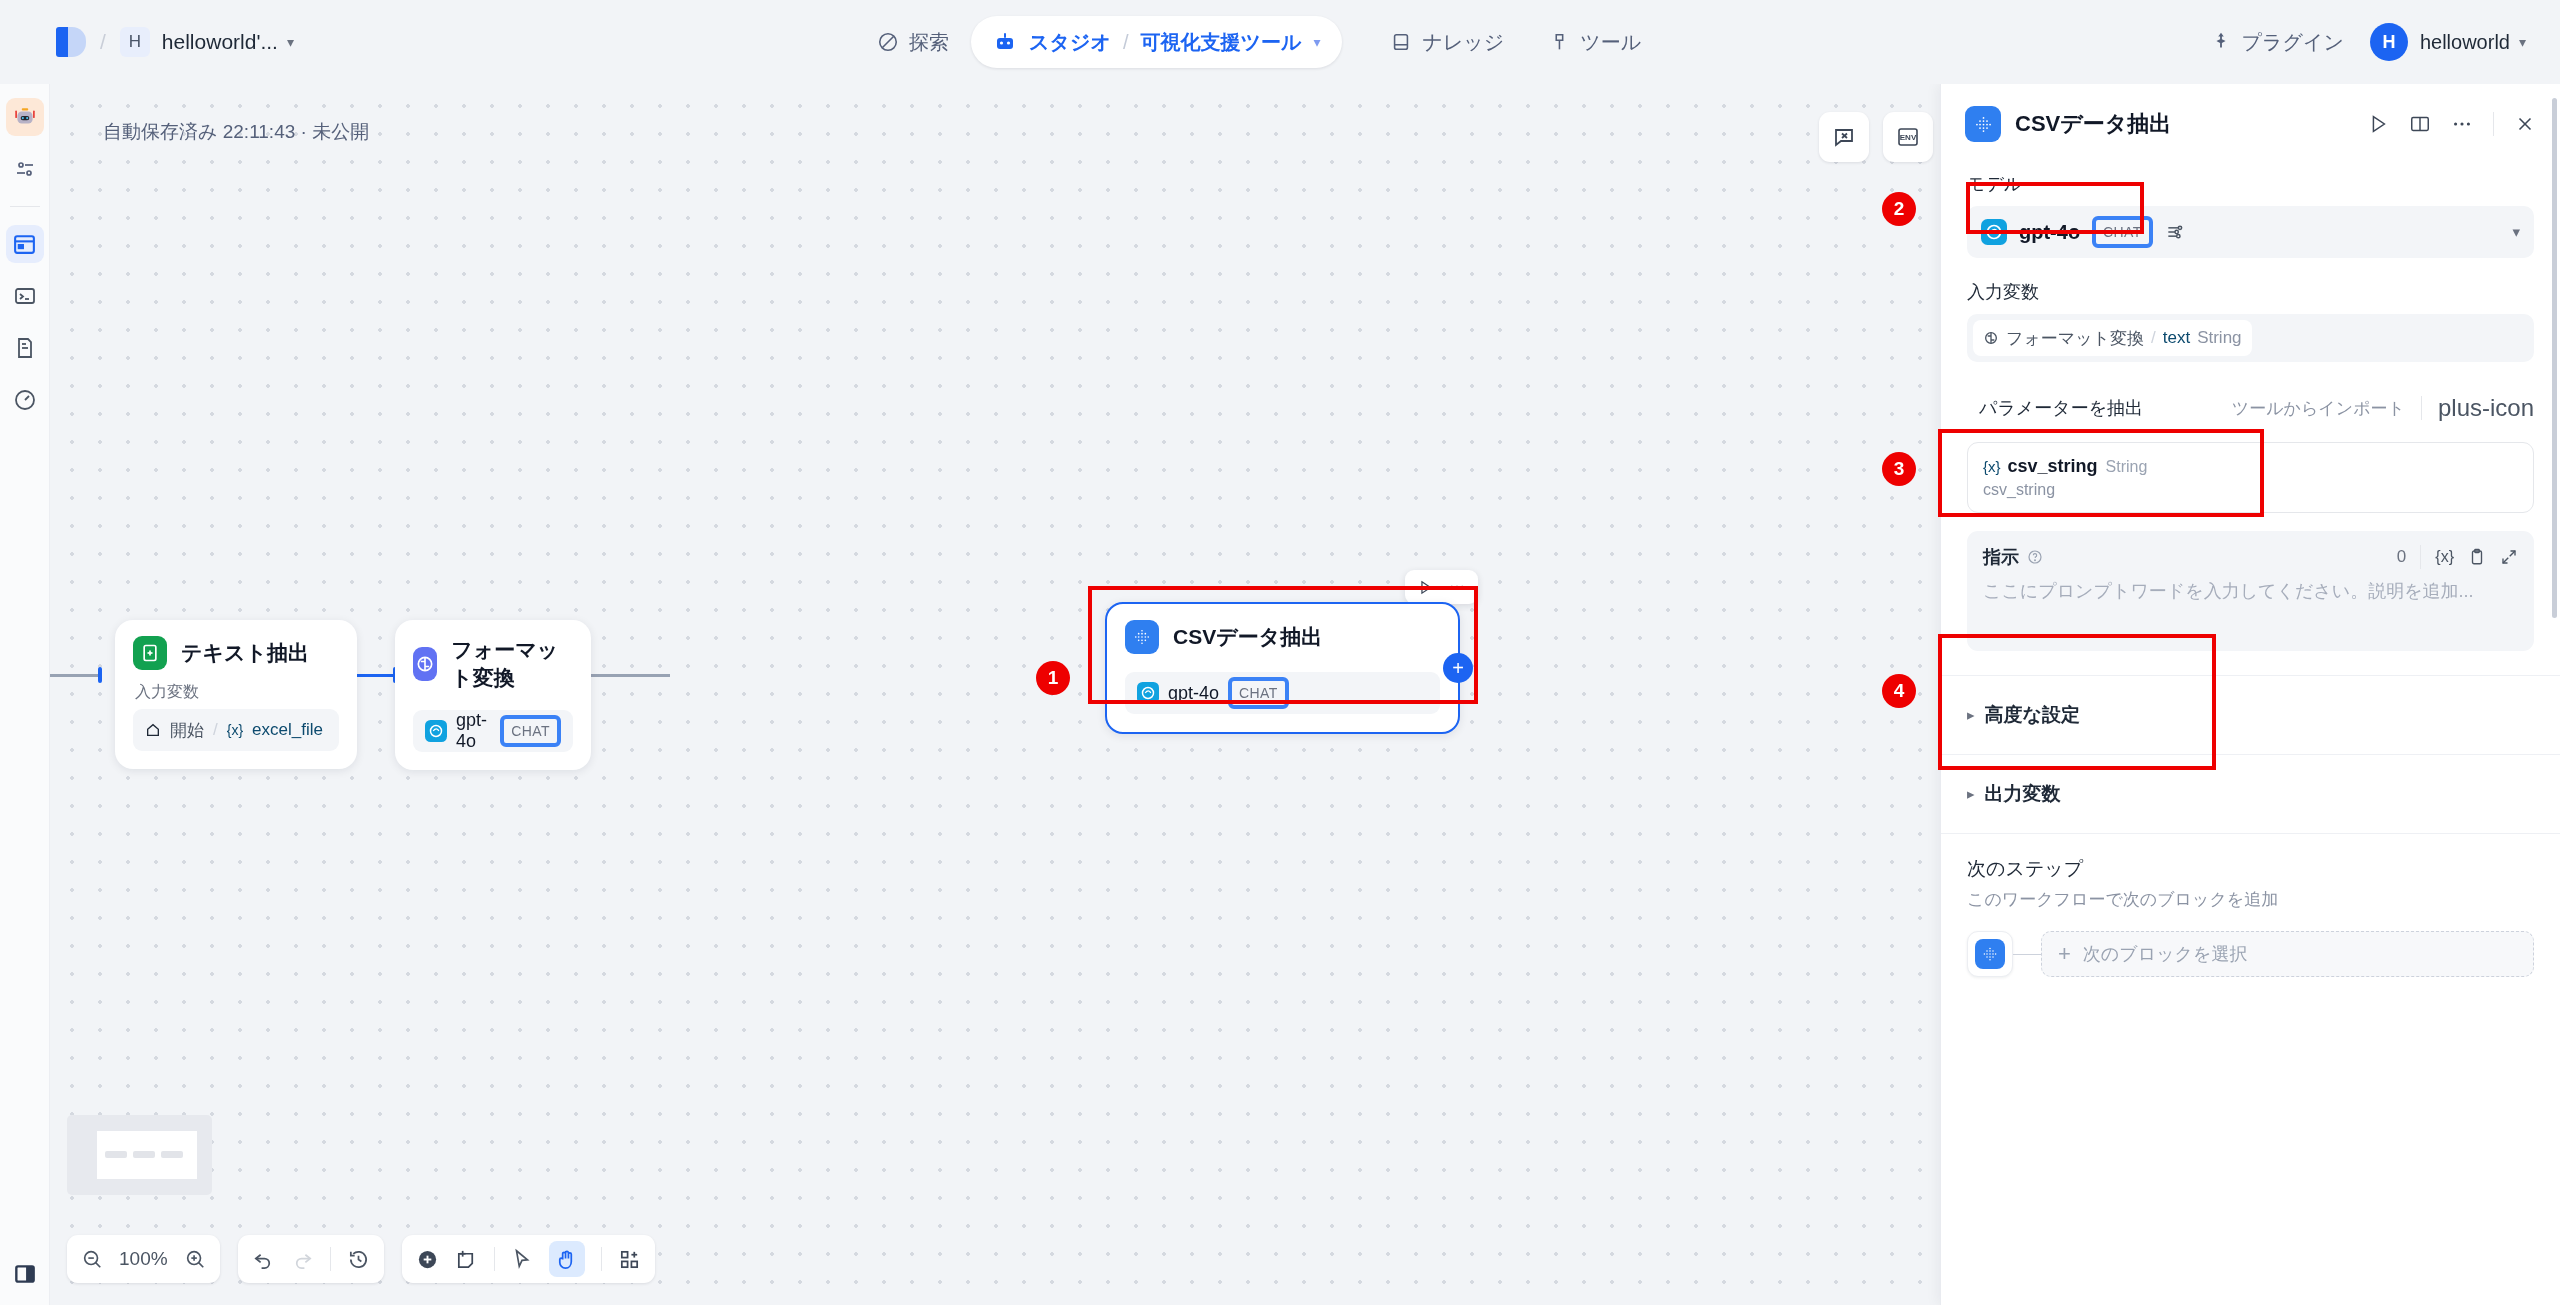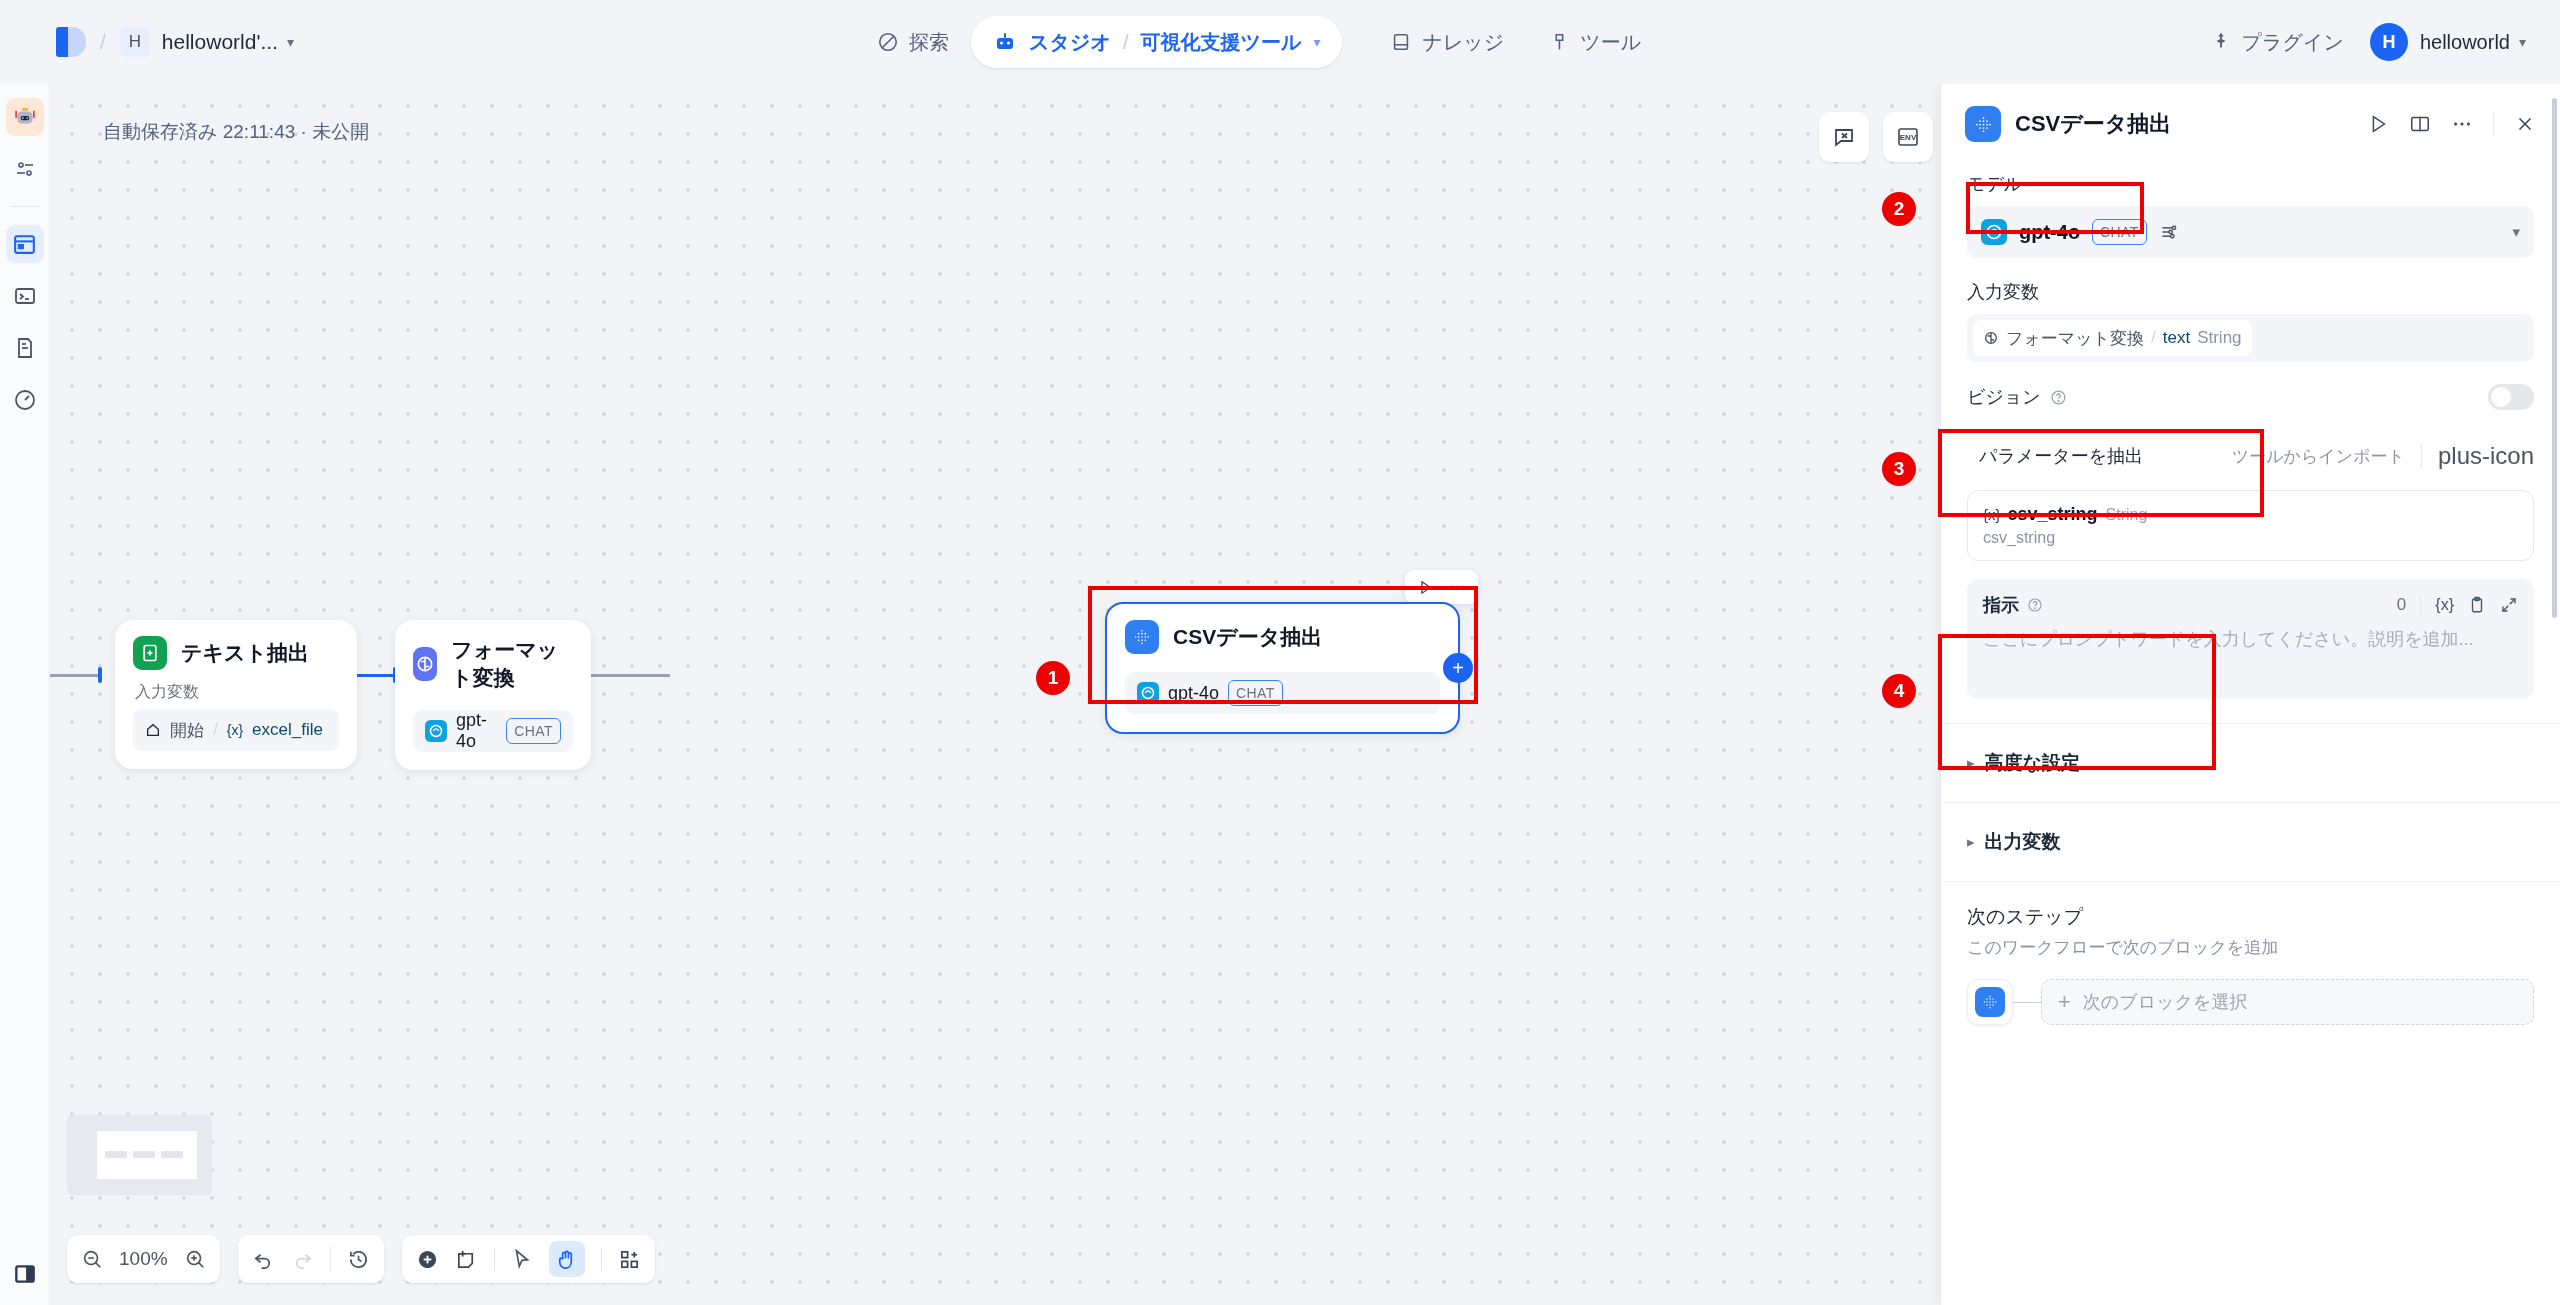--- a/index.html
+++ b/index.html
@@ -122,7 +122,7 @@
   }
   .mono-blue { color:#0c4a6e; }
   .chat-tag {
-    border:1px solid #3b82f6; border-radius:6px; padding:4px 7px;
+    border:4px solid #3b82f6; border-radius:6px; padding:4px 7px;
     font-size:14px; color:#6b7280; letter-spacing:.4px;
   }
   .node-selected { border:2.5px solid #1c64f2; }

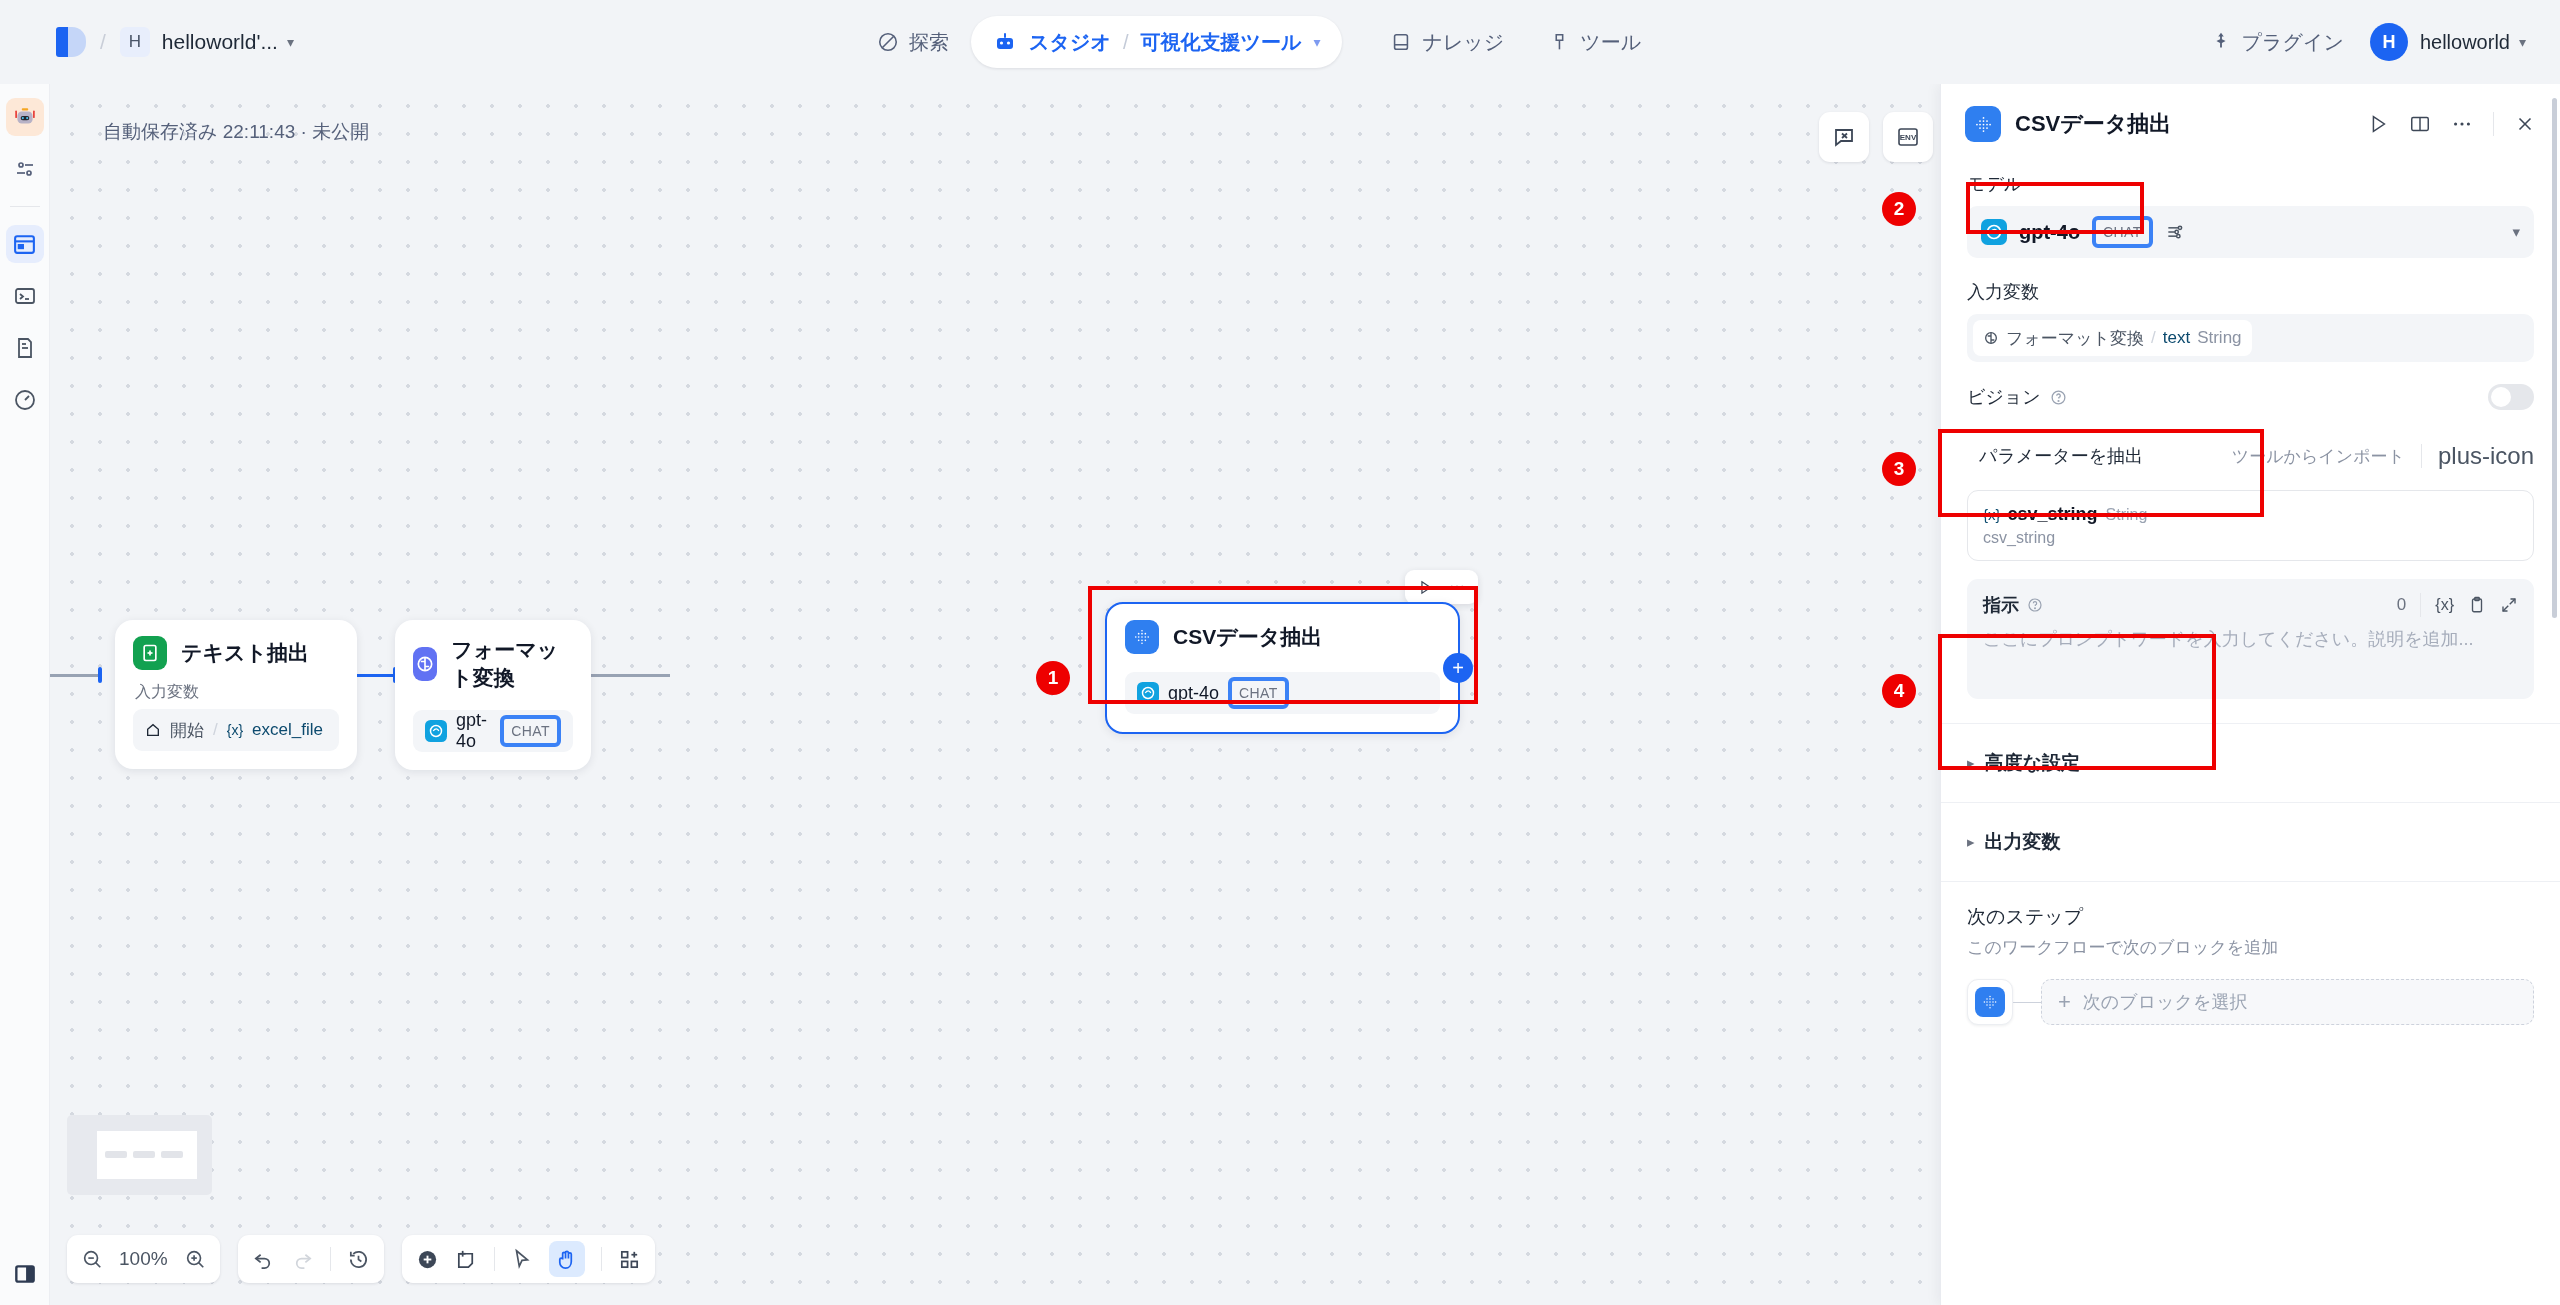--- a/index.html
+++ b/index.html
@@ -751,21 +751,6 @@
       </div>
     </div>
 
-    <div class="sec">
-      <div class="row-between">
-        <div style="display:flex;align-items:center;gap:9px">
-          <span class="sec-label" style="margin:0">ビジョン</span>
-          <span>
-            <svg width="17" height="17" viewBox="0 0 24 24" fill="none" stroke="#9aa3b2" stroke-width="1.8">
-              <circle cx="12" cy="12" r="9"></circle>
-                <path d="M9.5 9.5a2.5 2.5 0 1 1 3 2.5v1.5"></path>
-                <circle cx="12" cy="17" r=".6" fill="#9aa3b2"></circle>
-            </svg>
-          </span>
-        </div>
-        <div class="toggle-off"></div>
-      </div>
-    </div>
 
     <div class="sec">
       <div class="row-between">

